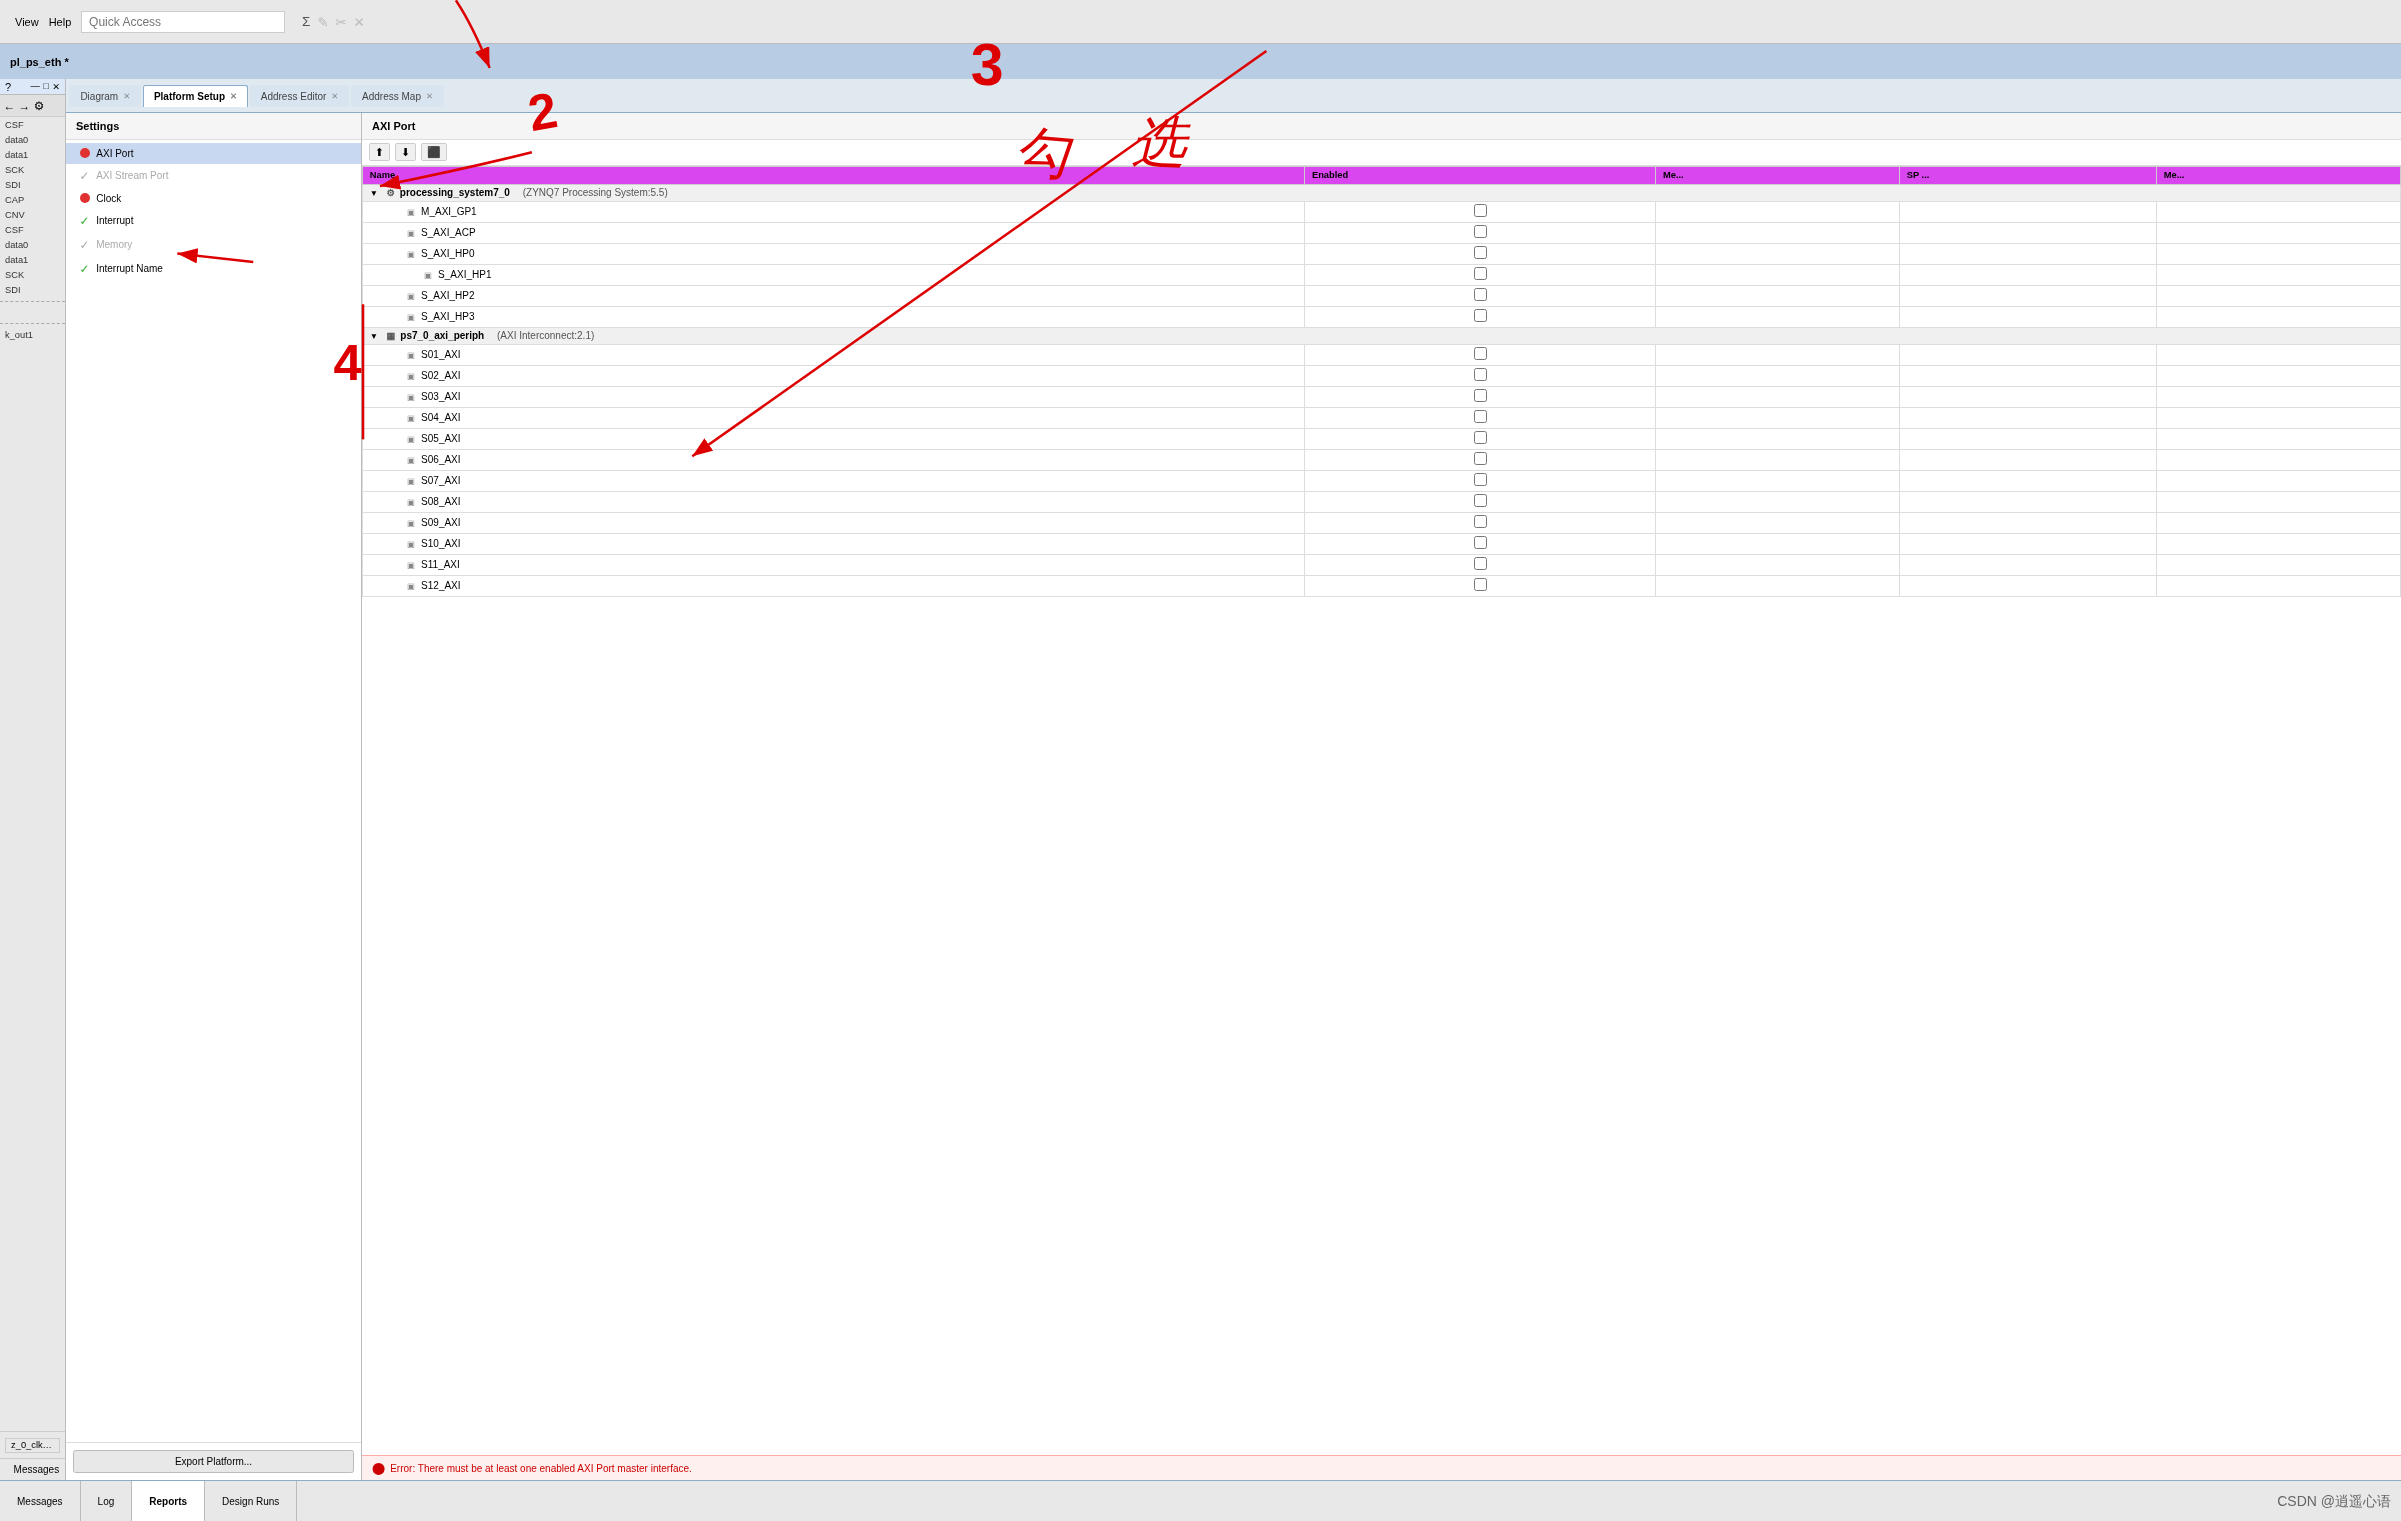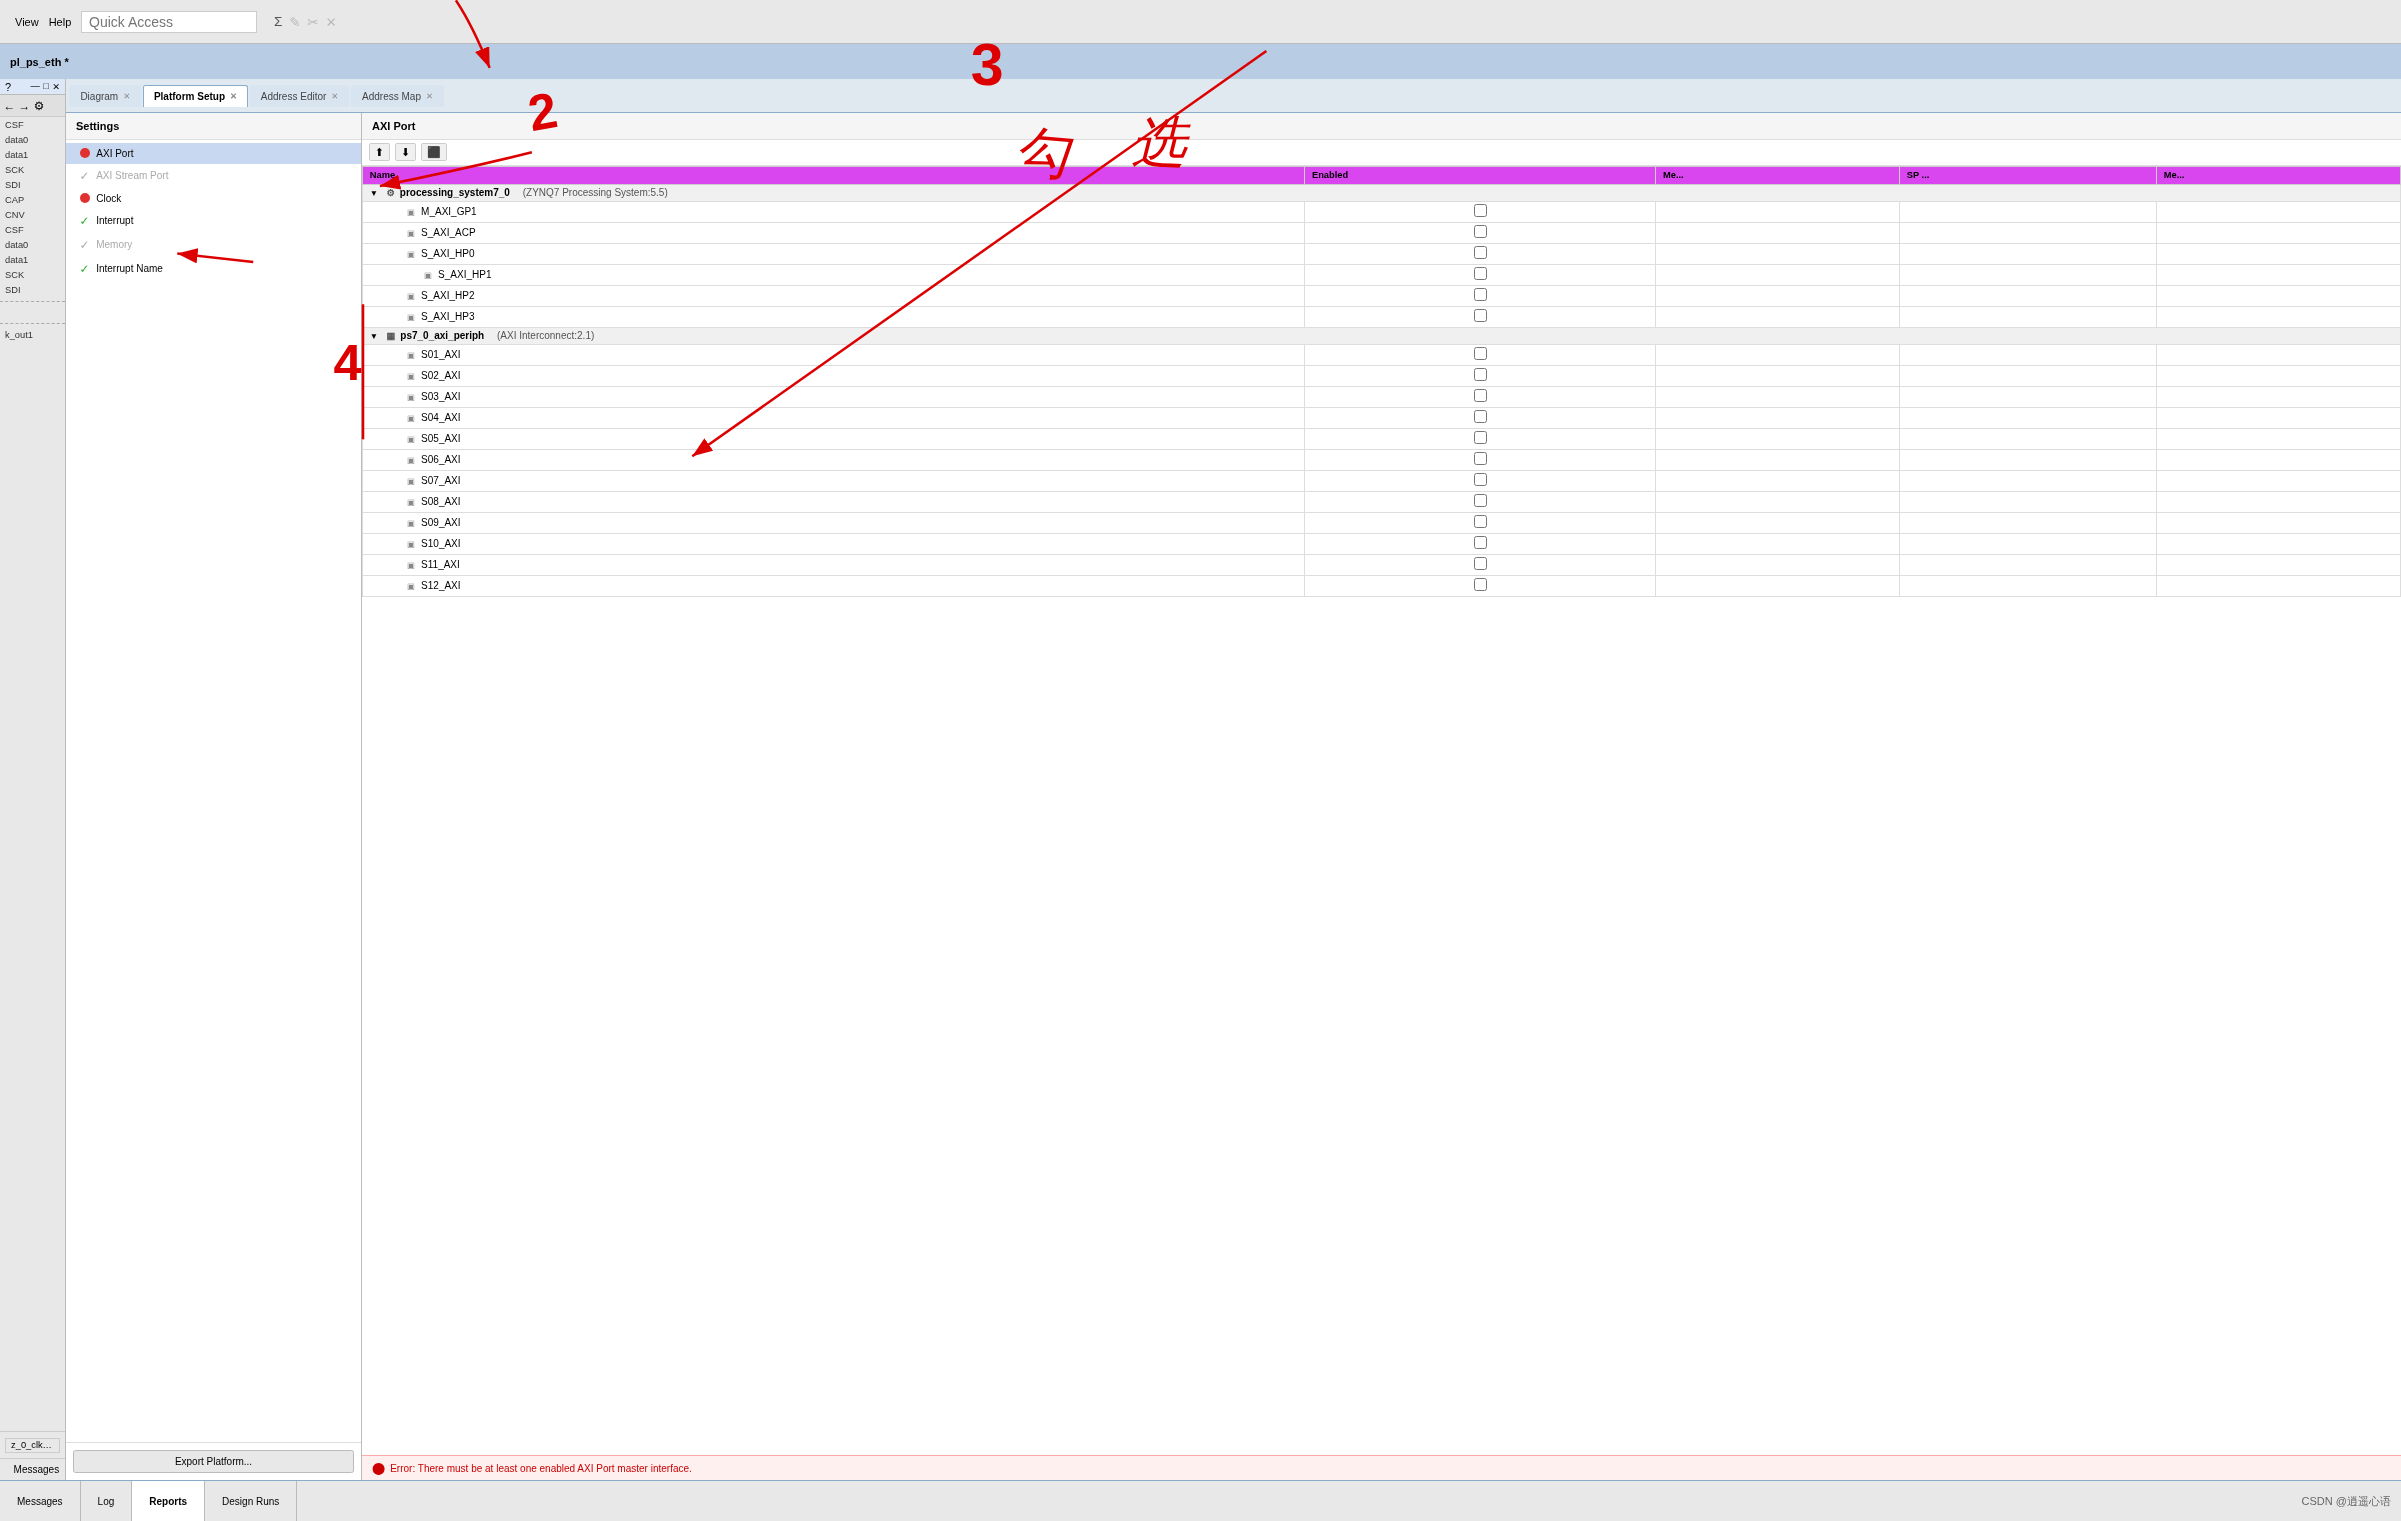--- a/index.html
+++ b/index.html
@@ -11,7 +11,7 @@
     .top-bar-icons { display: flex; gap: 6.8px; margin-left: 6.8px; }
     .top-bar-icon { font-size: 13.5px; color: #555; cursor: pointer; }
     .top-bar-icon.disabled { color: #bbb; cursor: default; }
-    .quick-access { border: 0.8px solid #ccc; background: white; padding: 1.7px 6.8px; width: 176px; font-size: 14px; height: 22px; }
+    .quick-access { border: 0.8px solid #ccc; background: white; padding: 1.7px 6.8px; width: 204px; font-size: 12px; height: 22px; }
 
     
     .title-bar { background: #b8cce4; height: 35px; display: flex; align-items: center; padding: 0 10px; font-size: 11px; font-weight: bold; }

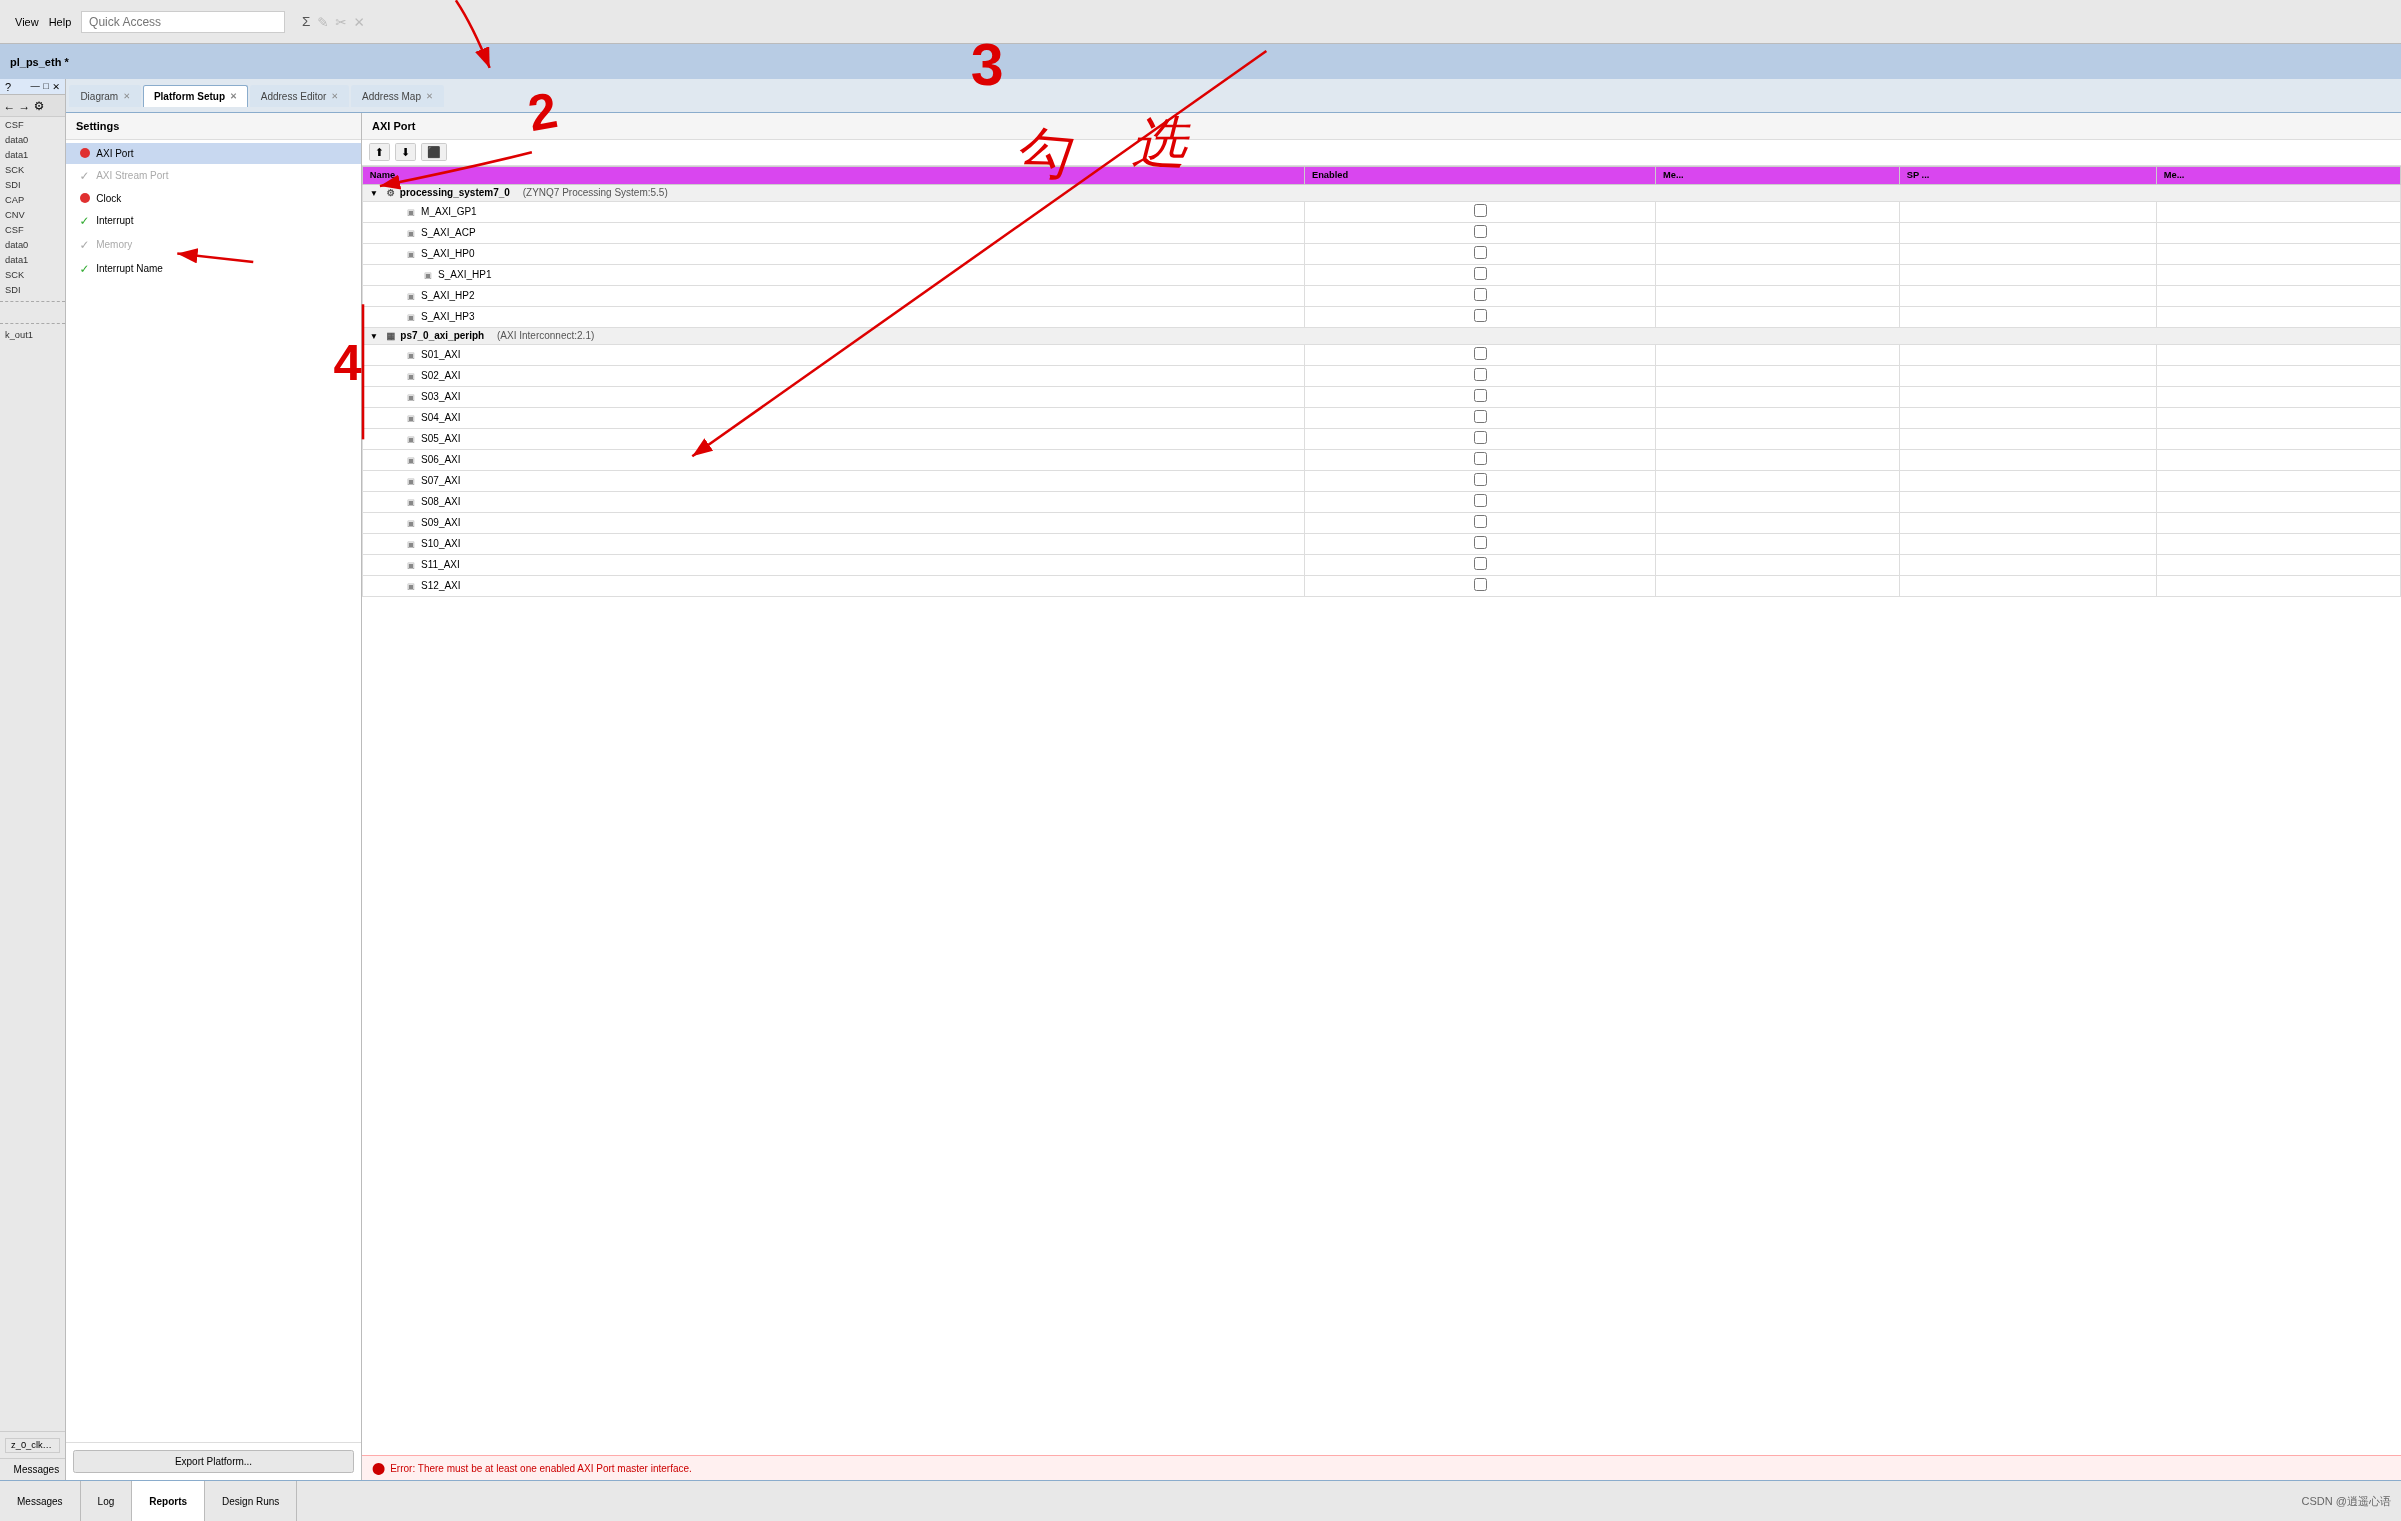--- a/index.html
+++ b/index.html
@@ -67,7 +67,7 @@
     .bottom-panel { height: 42px; background: #e8e8e8; border-top: 1.7px solid #8aaccc; display: flex; align-items: stretch; }
     .bottom-tab { padding: 0 17px; font-size: 10px; cursor: pointer; display: flex; align-items: center; border-right: 0.8px solid #bbb; }
     .bottom-tab.active { background: white; font-weight: bold; border-bottom: 1.7px solid white; }
-    .bottom-right { margin-left: auto; padding: 0 10px; font-size: 11px; color: #666; display: flex; align-items: center; }
+    .bottom-right { margin-left: auto; padding: 0 10px; font-size: 14px; color: #666; display: flex; align-items: center; }
 
     
     .overlay-svg { position: absolute; top: 0; left: 0; pointer-events: none; width: 100%; height: 100%; }

